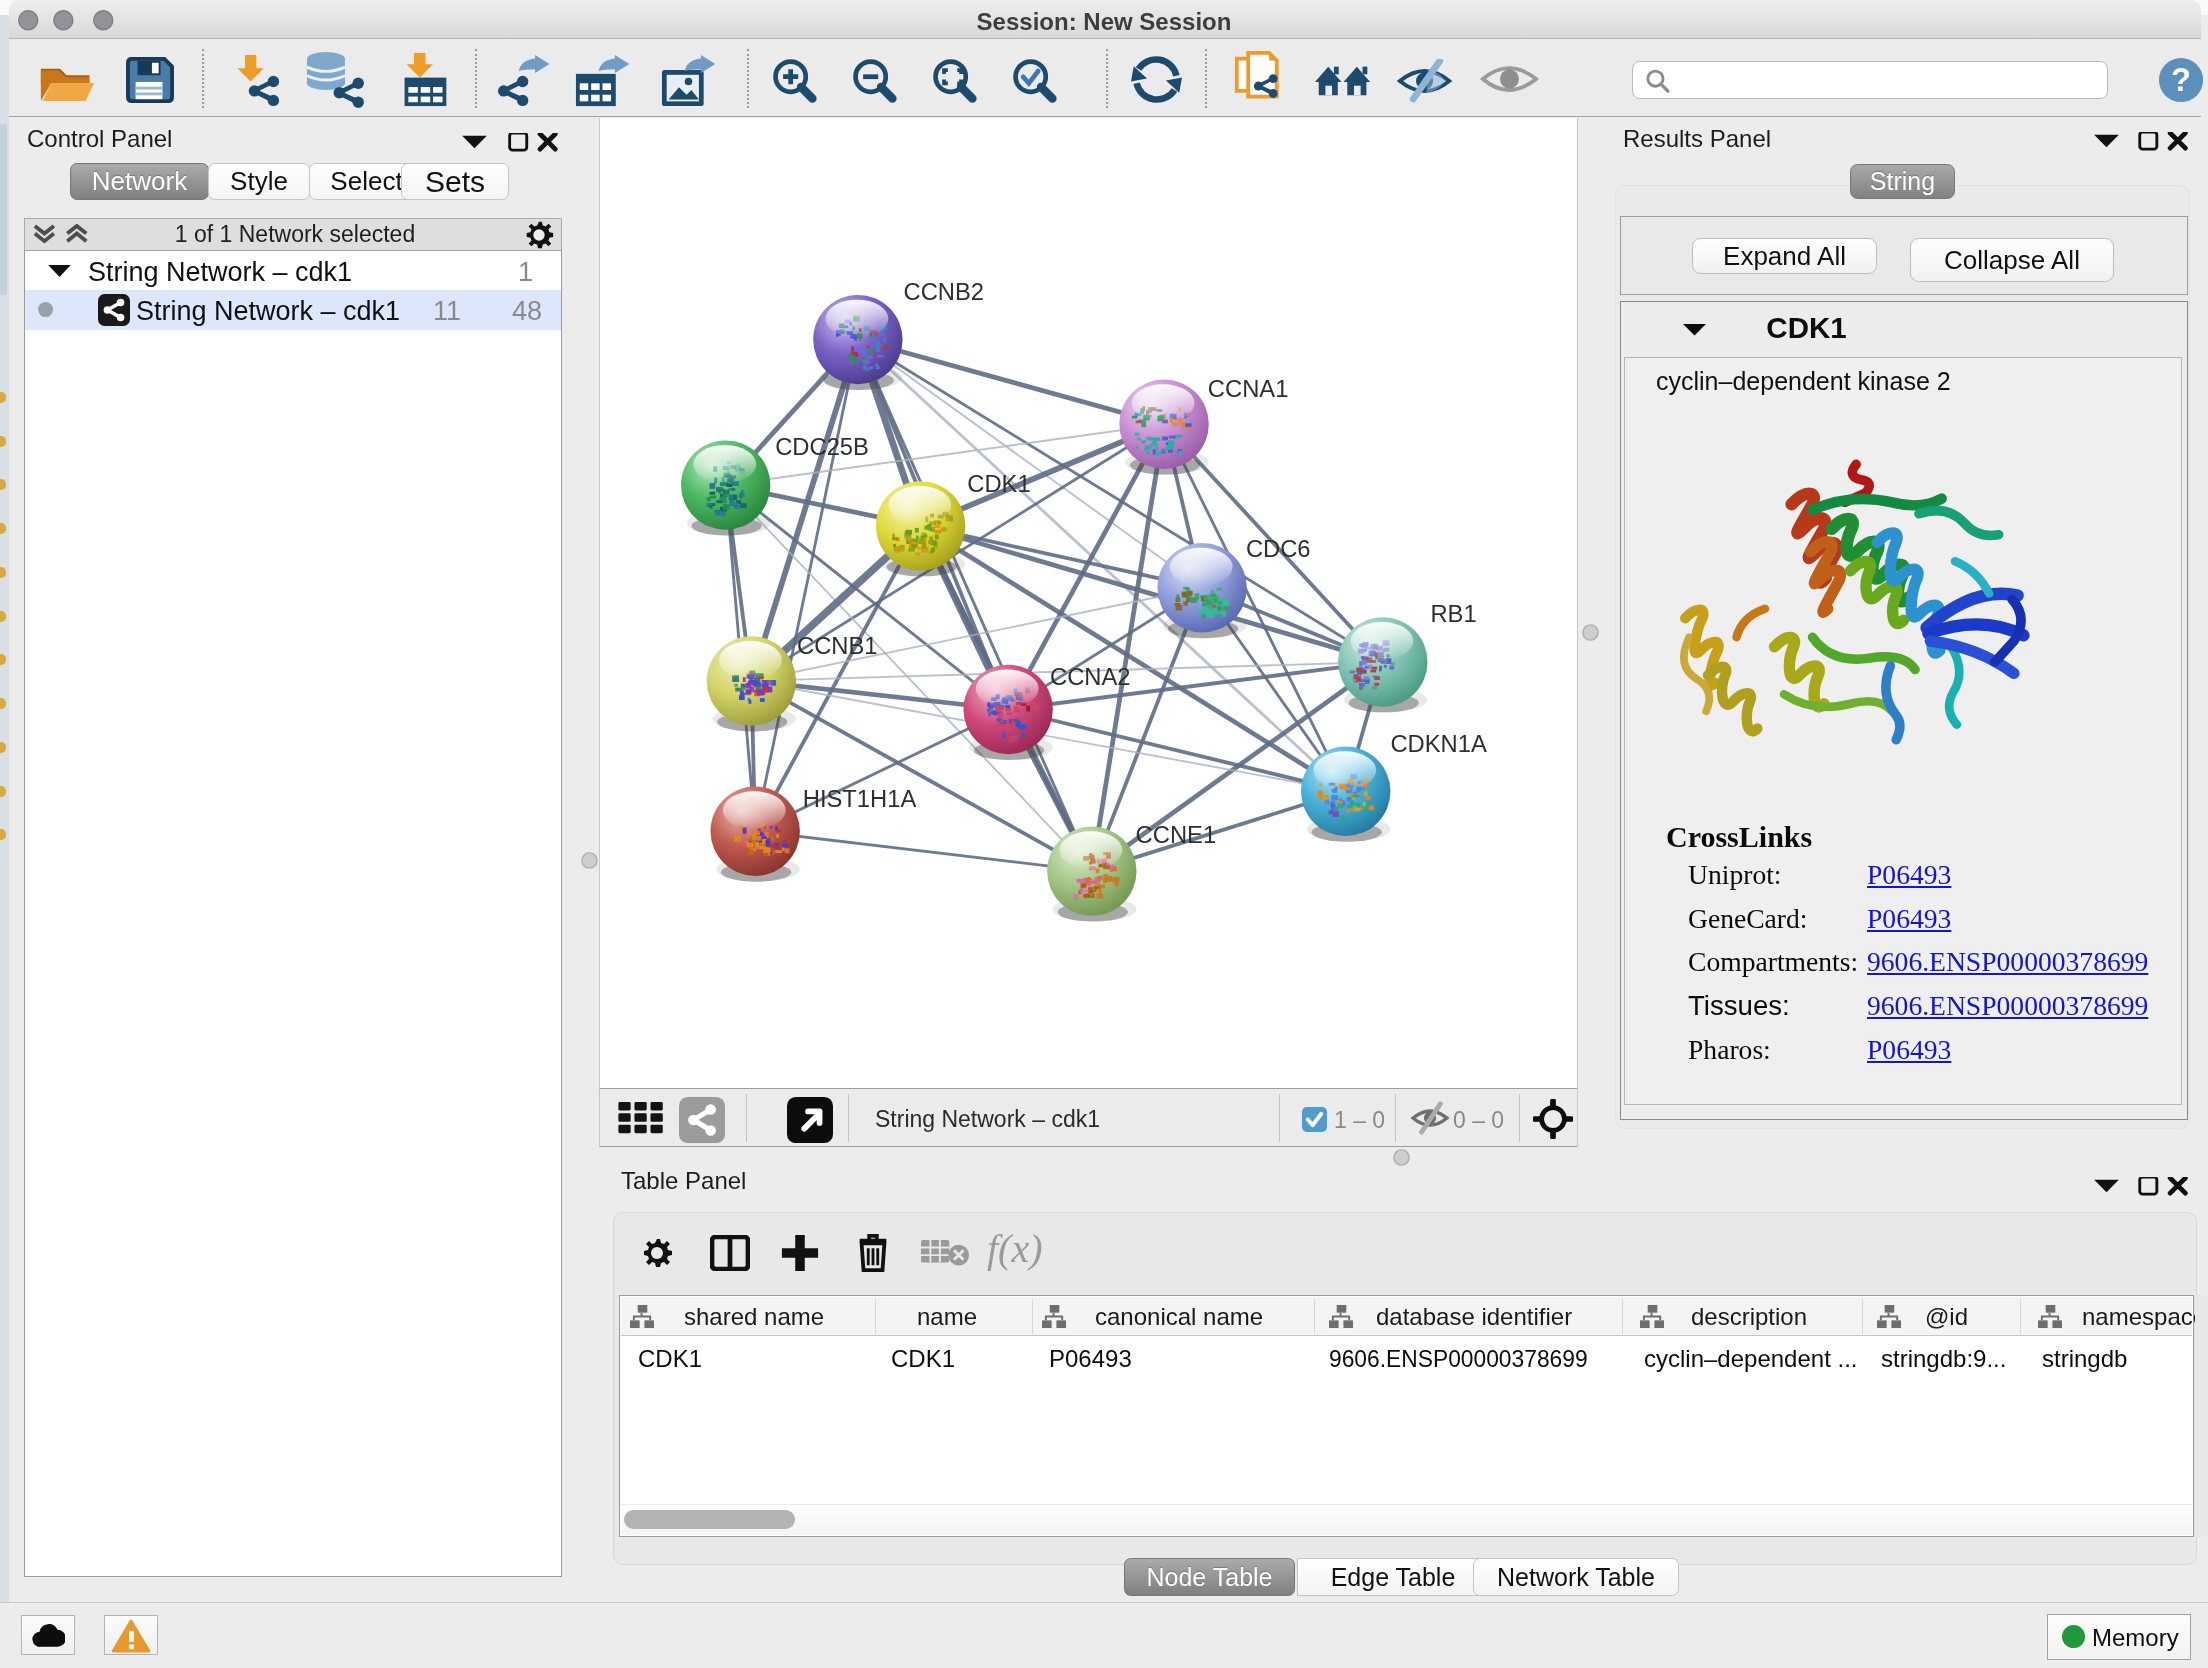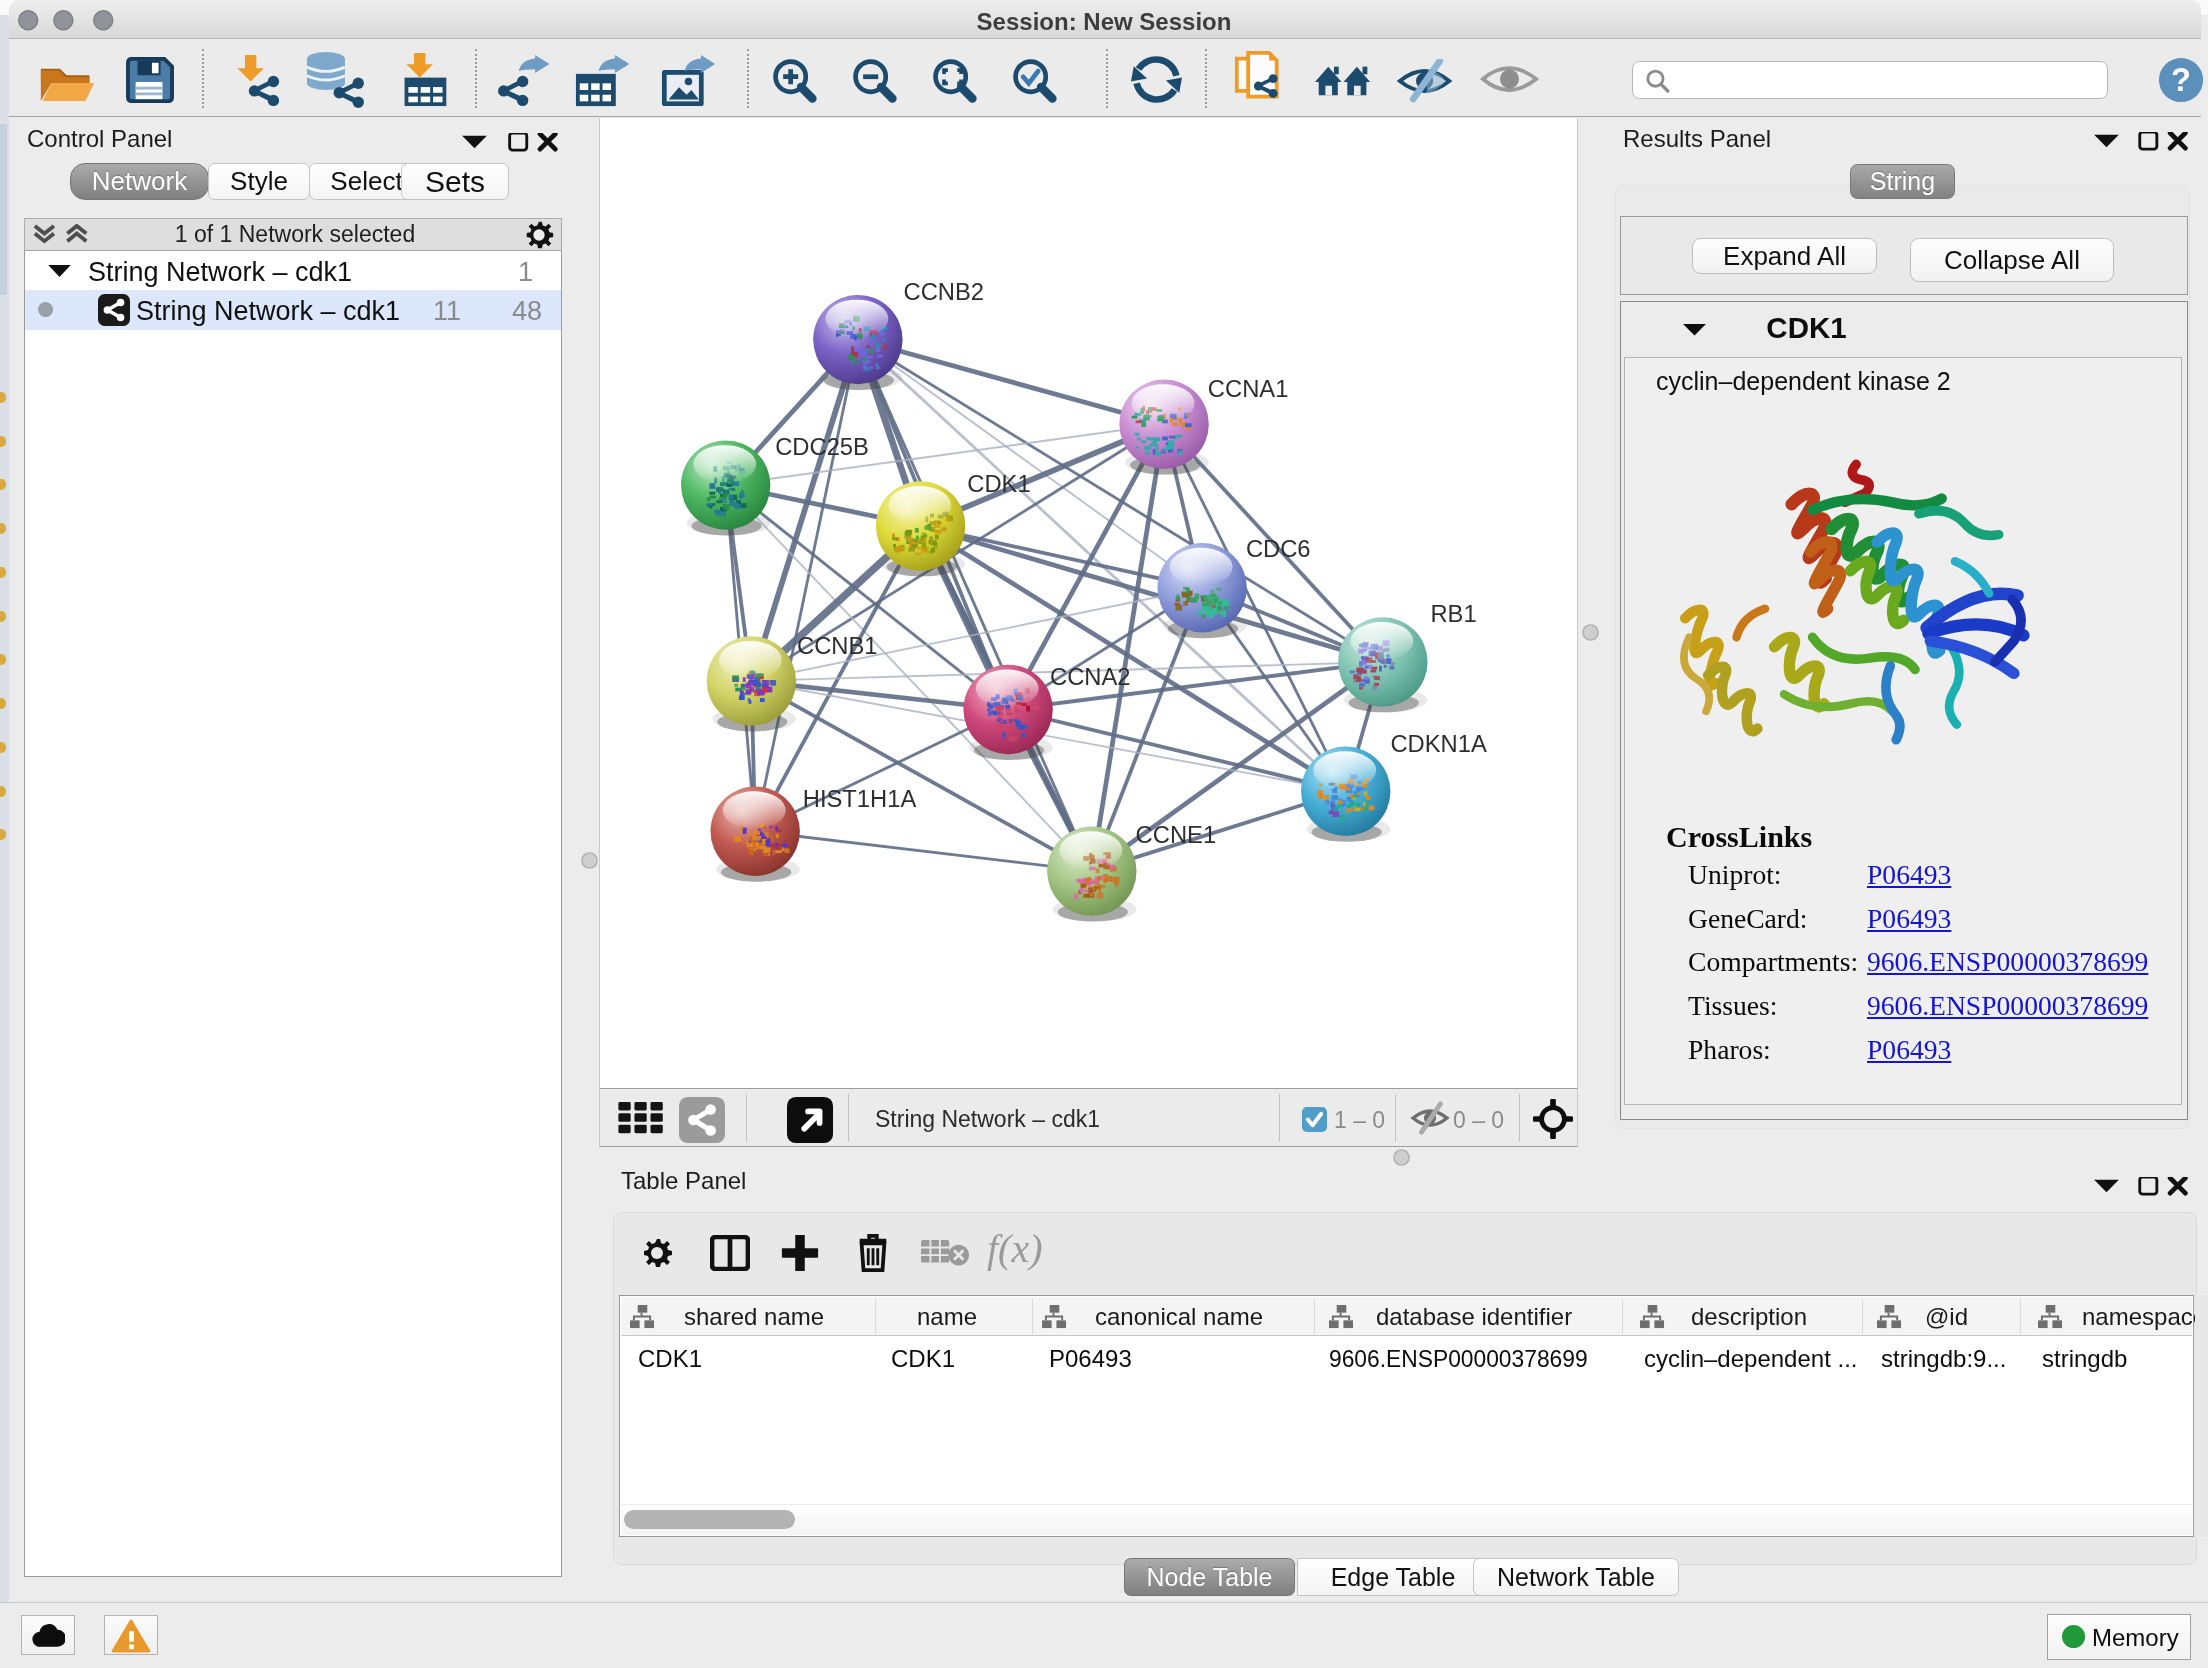--- a/index.html
+++ b/index.html
@@ -208,7 +208,7 @@
 <rect x="52" y="0" width="18" height="18" rx="3" fill="none" stroke="#111" stroke-width="3"></rect>
 <path d="M84 1 l16 16 M100 1 l-16 16" stroke="#111" stroke-width="5" stroke-linecap="round"></path>
 </svg>
-<div class="abs" style="left:70px;top:163px;width:139px;height:37px;background:linear-gradient(#ababab,#7f7f7f);color:#fff;border:1px solid #767676;text-shadow:0 -1px 1px rgba(0,0,0,.25);border-radius:15px;display:flex;align-items:center;justify-content:center;font-size:26px">Network</div>
+<div class="abs" style="left:70px;top:163px;width:139px;height:37px;background:linear-gradient(#ababab,#7f7f7f);color:#fff;border:1px solid #767676;text-shadow:0 -1px 1px rgba(0,0,0,.25);border-radius:7px;display:flex;align-items:center;justify-content:center;font-size:26px">Network</div>
 <div class="abs" style="left:208px;top:163px;width:102px;height:37px;background:linear-gradient(#ffffff,#f4f4f4);color:#111;border:1px solid #c4c4c4;border-radius:6.7px;display:flex;align-items:center;justify-content:center;font-size:26px">Style</div>
 <div class="abs" style="left:309px;top:163px;width:115px;height:37px;background:linear-gradient(#ffffff,#f4f4f4);color:#111;border:1px solid #c4c4c4;border-radius:6.7px;display:flex;align-items:center;justify-content:center;font-size:26px">Select</div>
 <div class="abs" style="left:401px;top:163px;width:108px;height:37px;background:linear-gradient(#ffffff,#f4f4f4);color:#111;border:1px solid #c4c4c4;border-radius:6.7px;display:flex;align-items:center;justify-content:center;font-size:30px">Sets</div>

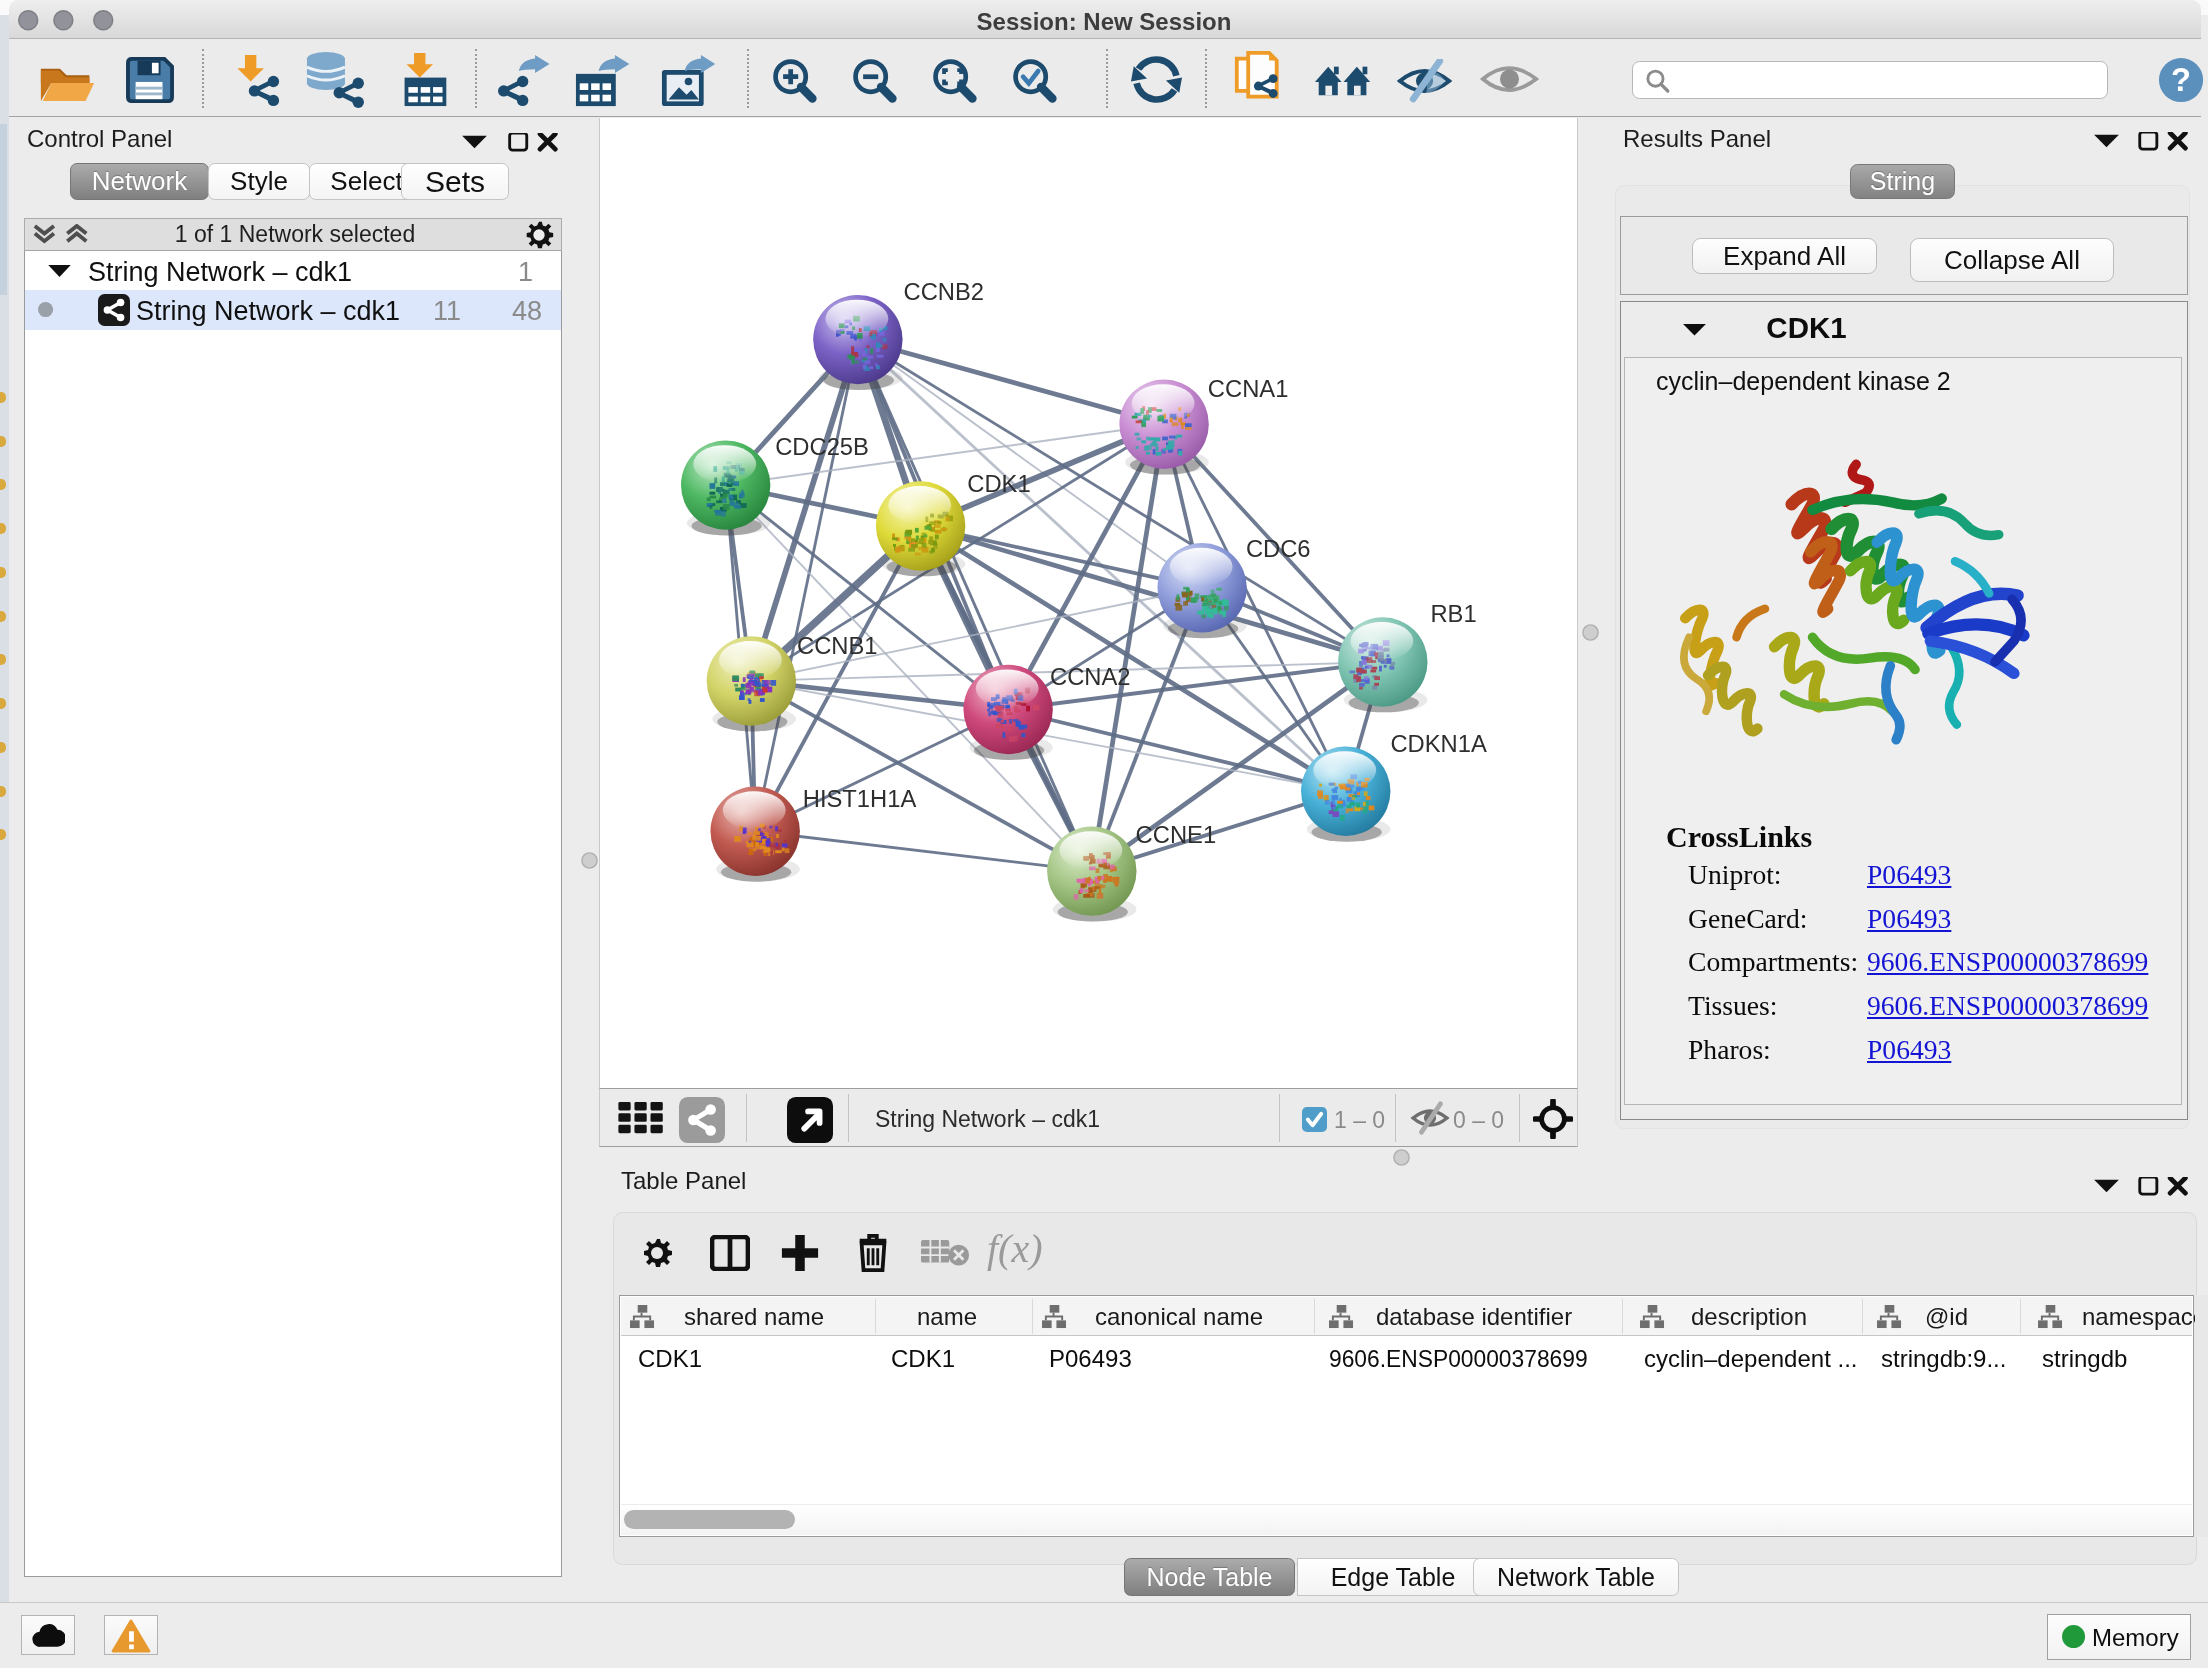--- a/index.html
+++ b/index.html
@@ -1232,7 +1232,7 @@
 <div class="abs" style="left:1867px;top:903px;font-family:'Liberation Serif',serif;font-size:27.6px;color:#1414d4;text-decoration:underline">P06493</div>
 <div class="abs" style="left:1688px;top:946px;font-family:'Liberation Serif',serif;font-size:27.6px;color:#0a0a0a">Compartments:</div>
 <div class="abs" style="left:1867px;top:946px;font-family:'Liberation Serif',serif;font-size:27.6px;color:#1414d4;text-decoration:underline">9606.ENSP00000378699</div>
-<div class="abs" style="left:1688px;top:990px;font-family:Liberation Serif, serif;font-size:27.6px;color:#0a0a0a">Tissues:</div>
+<div class="abs" style="left:1688px;top:990px;font-family:Liberation Sans, sans-serif;font-size:27.6px;color:#0a0a0a">Tissues:</div>
 <div class="abs" style="left:1867px;top:990px;font-family:'Liberation Serif',serif;font-size:27.6px;color:#1414d4;text-decoration:underline">9606.ENSP00000378699</div>
 <div class="abs" style="left:1688px;top:1034px;font-family:'Liberation Serif',serif;font-size:27.6px;color:#0a0a0a">Pharos:</div>
 <div class="abs" style="left:1867px;top:1034px;font-family:'Liberation Serif',serif;font-size:27.6px;color:#1414d4;text-decoration:underline">P06493</div>

